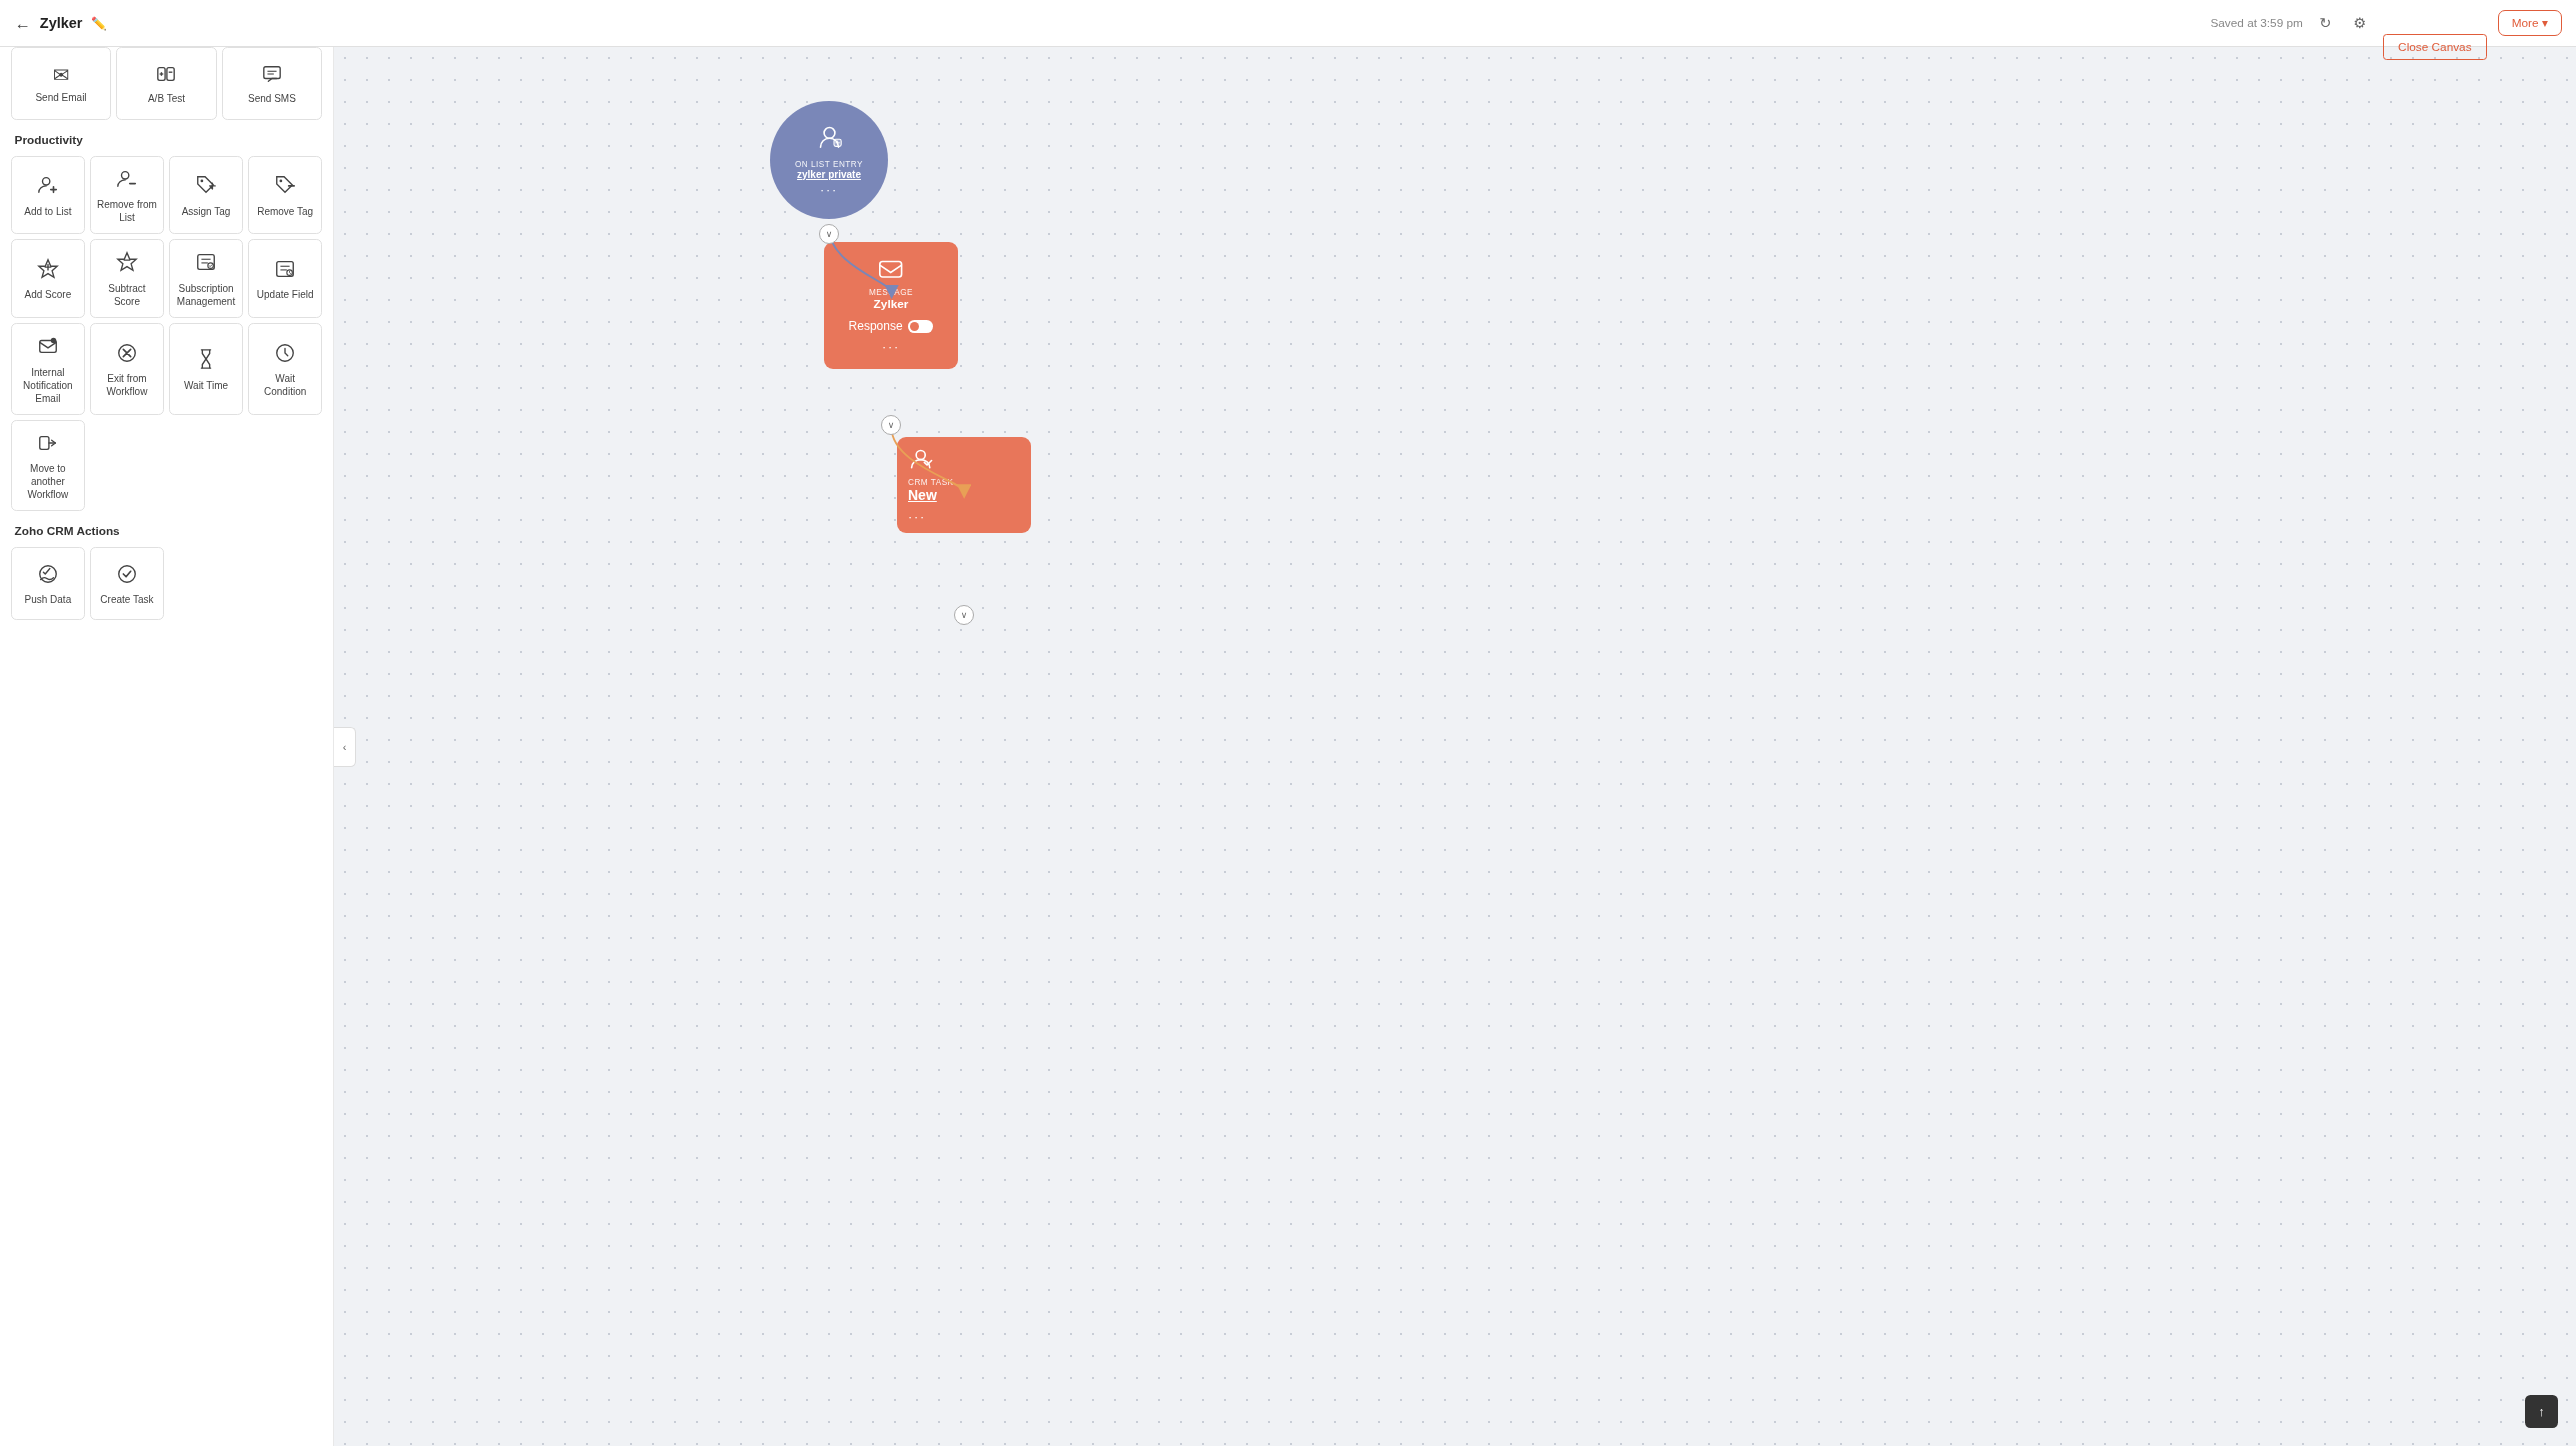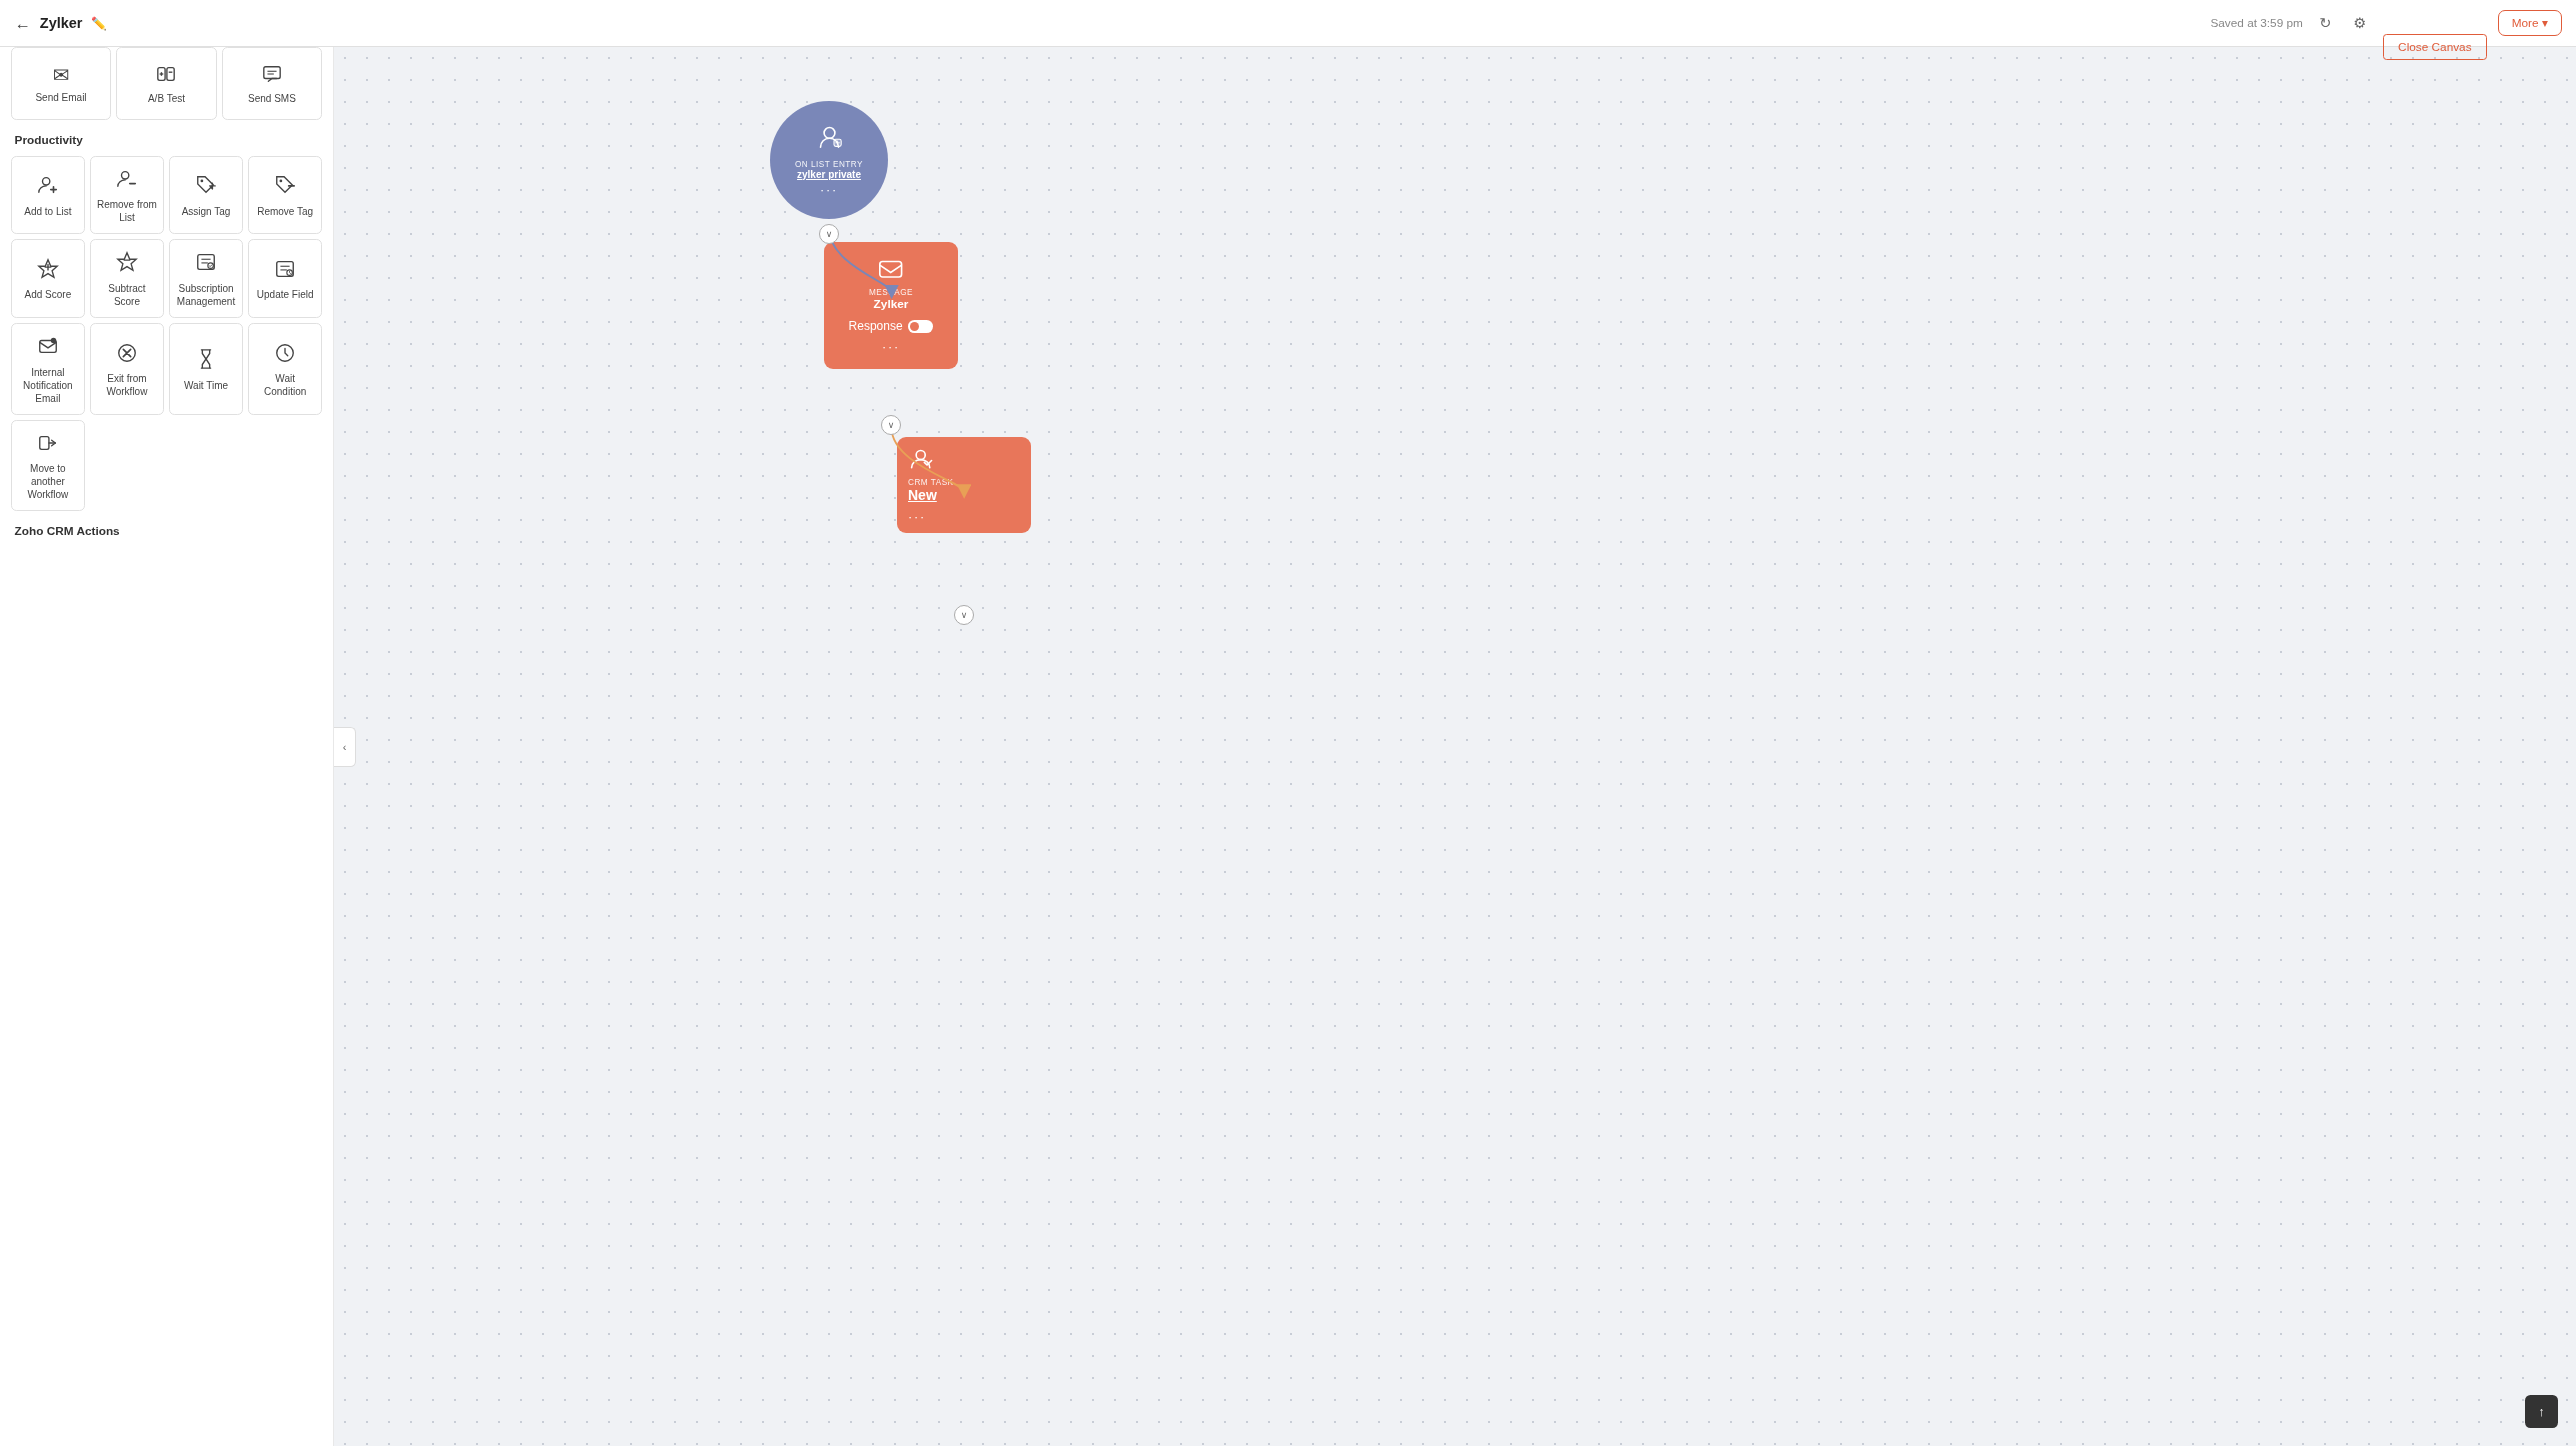--- a/index.html
+++ b/index.html
@@ -343,6 +343,30 @@
     </div>
 
     <div class="section-title">Zoho CRM Actions</div>
+    <div class="grid">
+
+      <div class="tool-item">
+        <span class="tool-icon">
+          <svg width="22" height="22" viewBox="0 0 24 24" fill="none">
+              <path d="M4 18c0 0 2-2 4-2s4 2 6 2 4-2 4-2" stroke="#444" stroke-width="1.5" stroke-linecap="round"></path>
+              <path d="M7 10l2 2 5-6" stroke="#444" stroke-width="1.5" stroke-linecap="round" stroke-linejoin="round"></path>
+              <path d="M3 12a9 9 0 1 0 18 0 9 9 0 0 0-18 0z" stroke="#444" stroke-width="1.5"></path>
+            </svg>
+        </span>
+        <span class="tool-label">Push Data</span>
+      </div>
+
+      <div class="tool-item">
+        <span class="tool-icon">
+          <svg width="22" height="22" viewBox="0 0 24 24" fill="none">
+              <circle cx="12" cy="12" r="9" stroke="#444" stroke-width="1.5"></circle>
+              <path d="M8 12l3 3 5-6" stroke="#444" stroke-width="1.8" stroke-linecap="round" stroke-linejoin="round"></path>
+            </svg>
+        </span>
+        <span class="tool-label">Create Task</span>
+      </div>
+
+    </div>
   </div>
 
   <div class="canvas">

